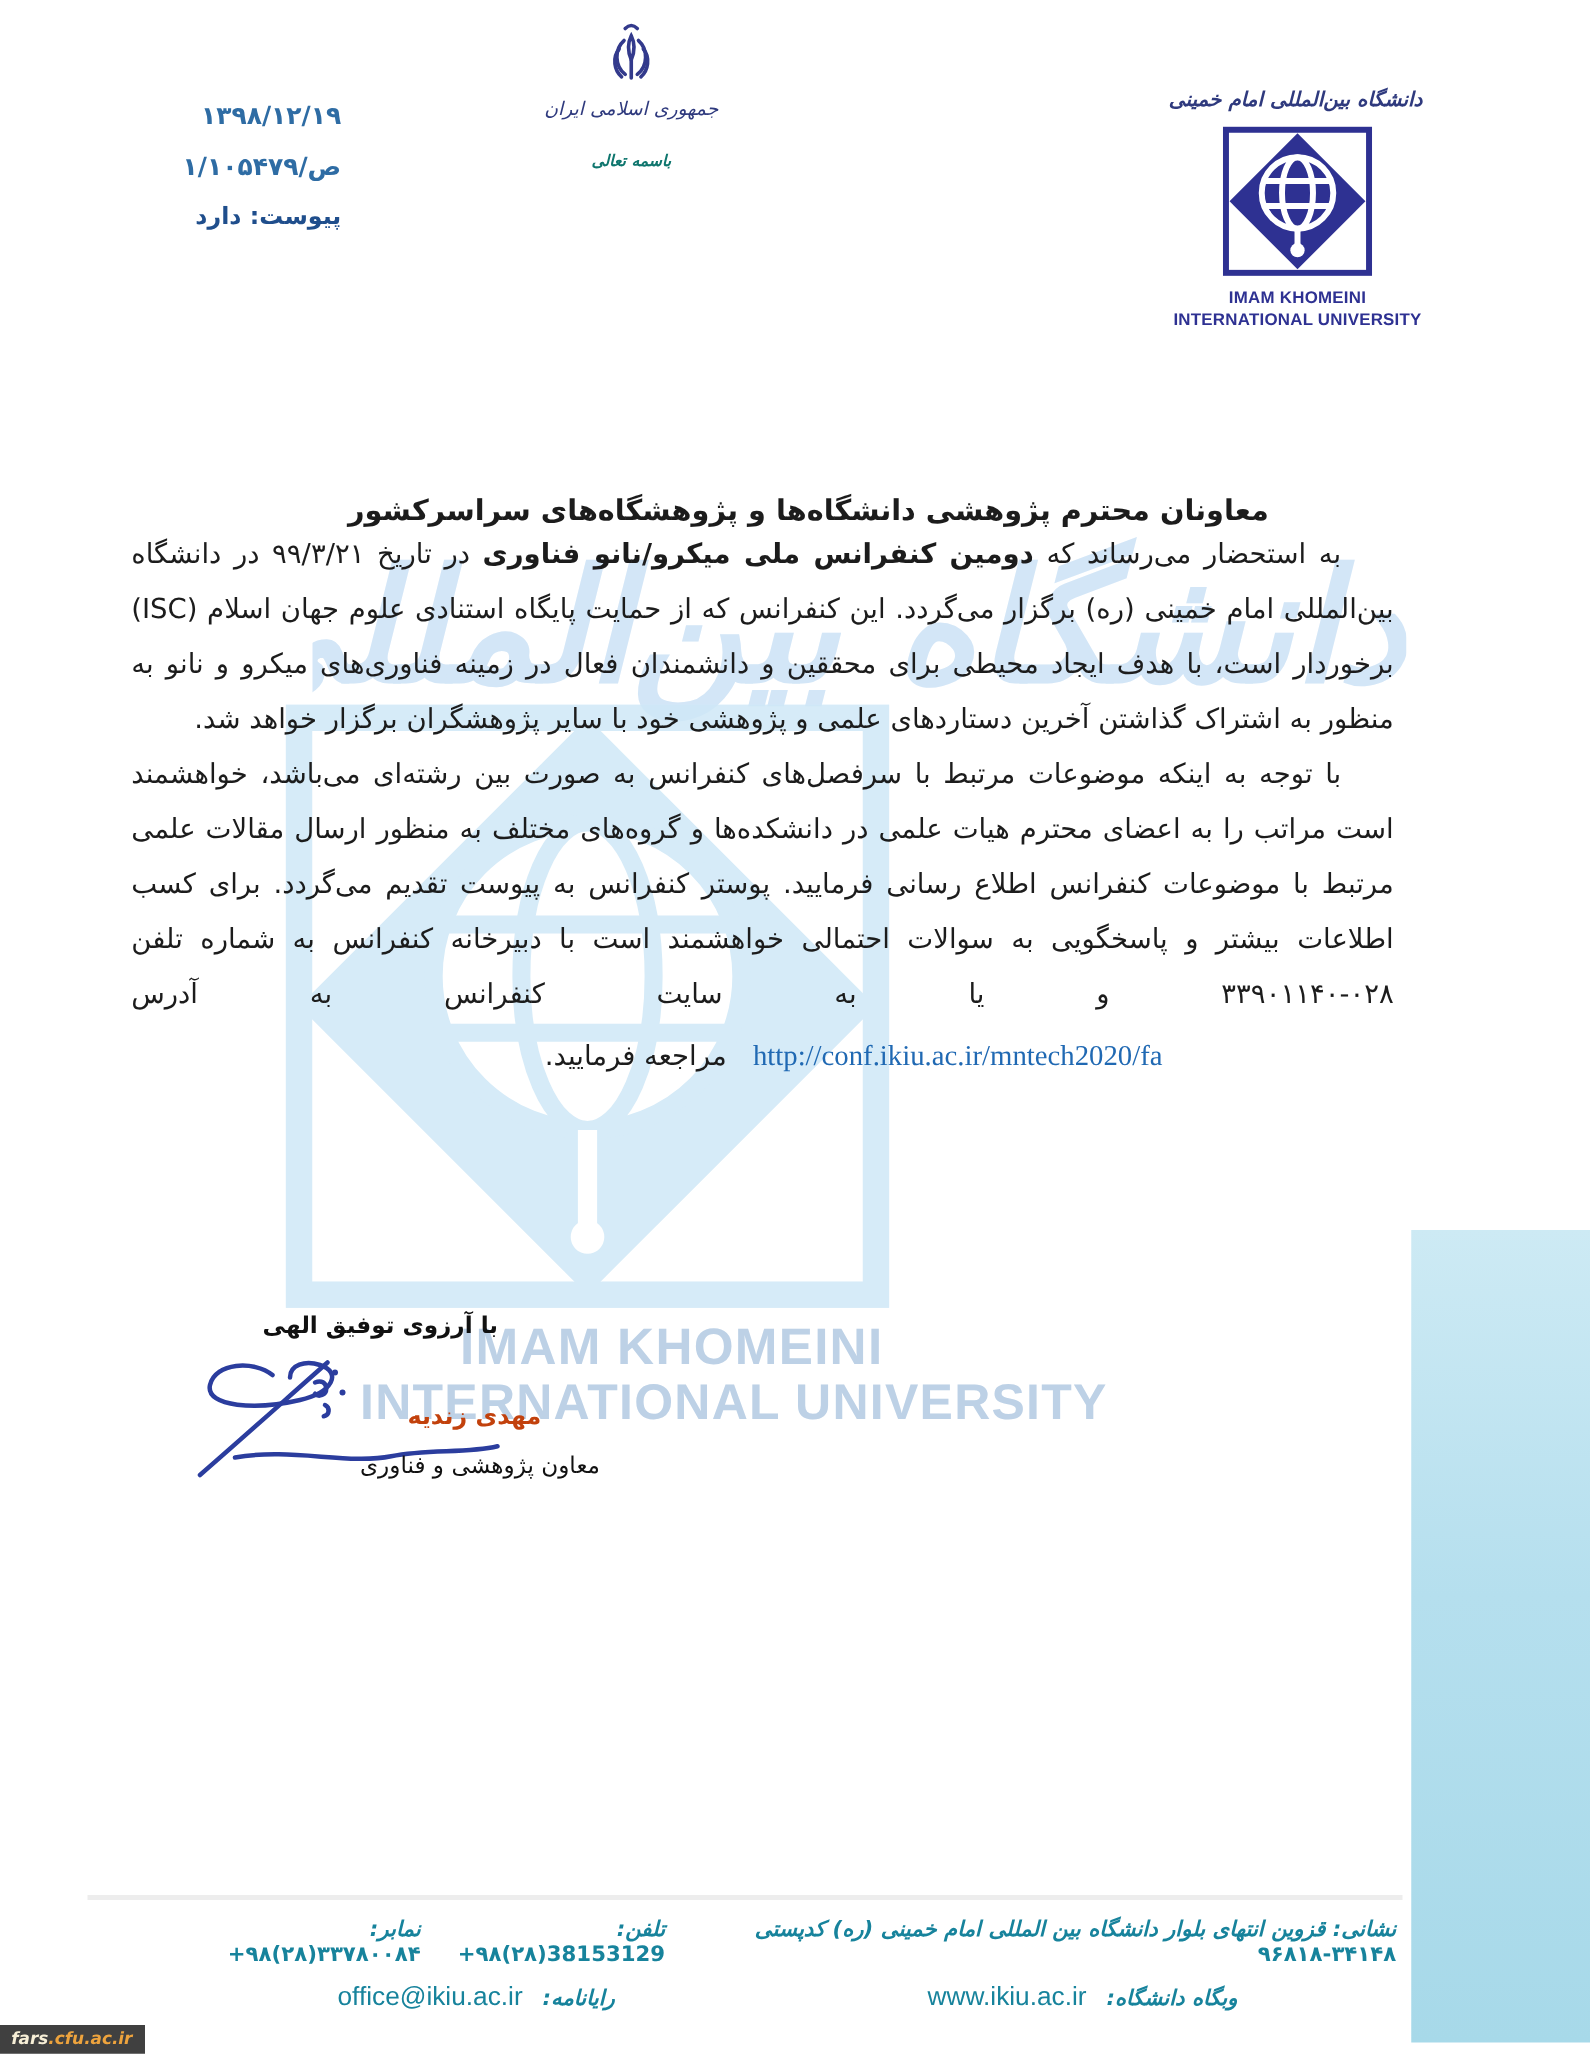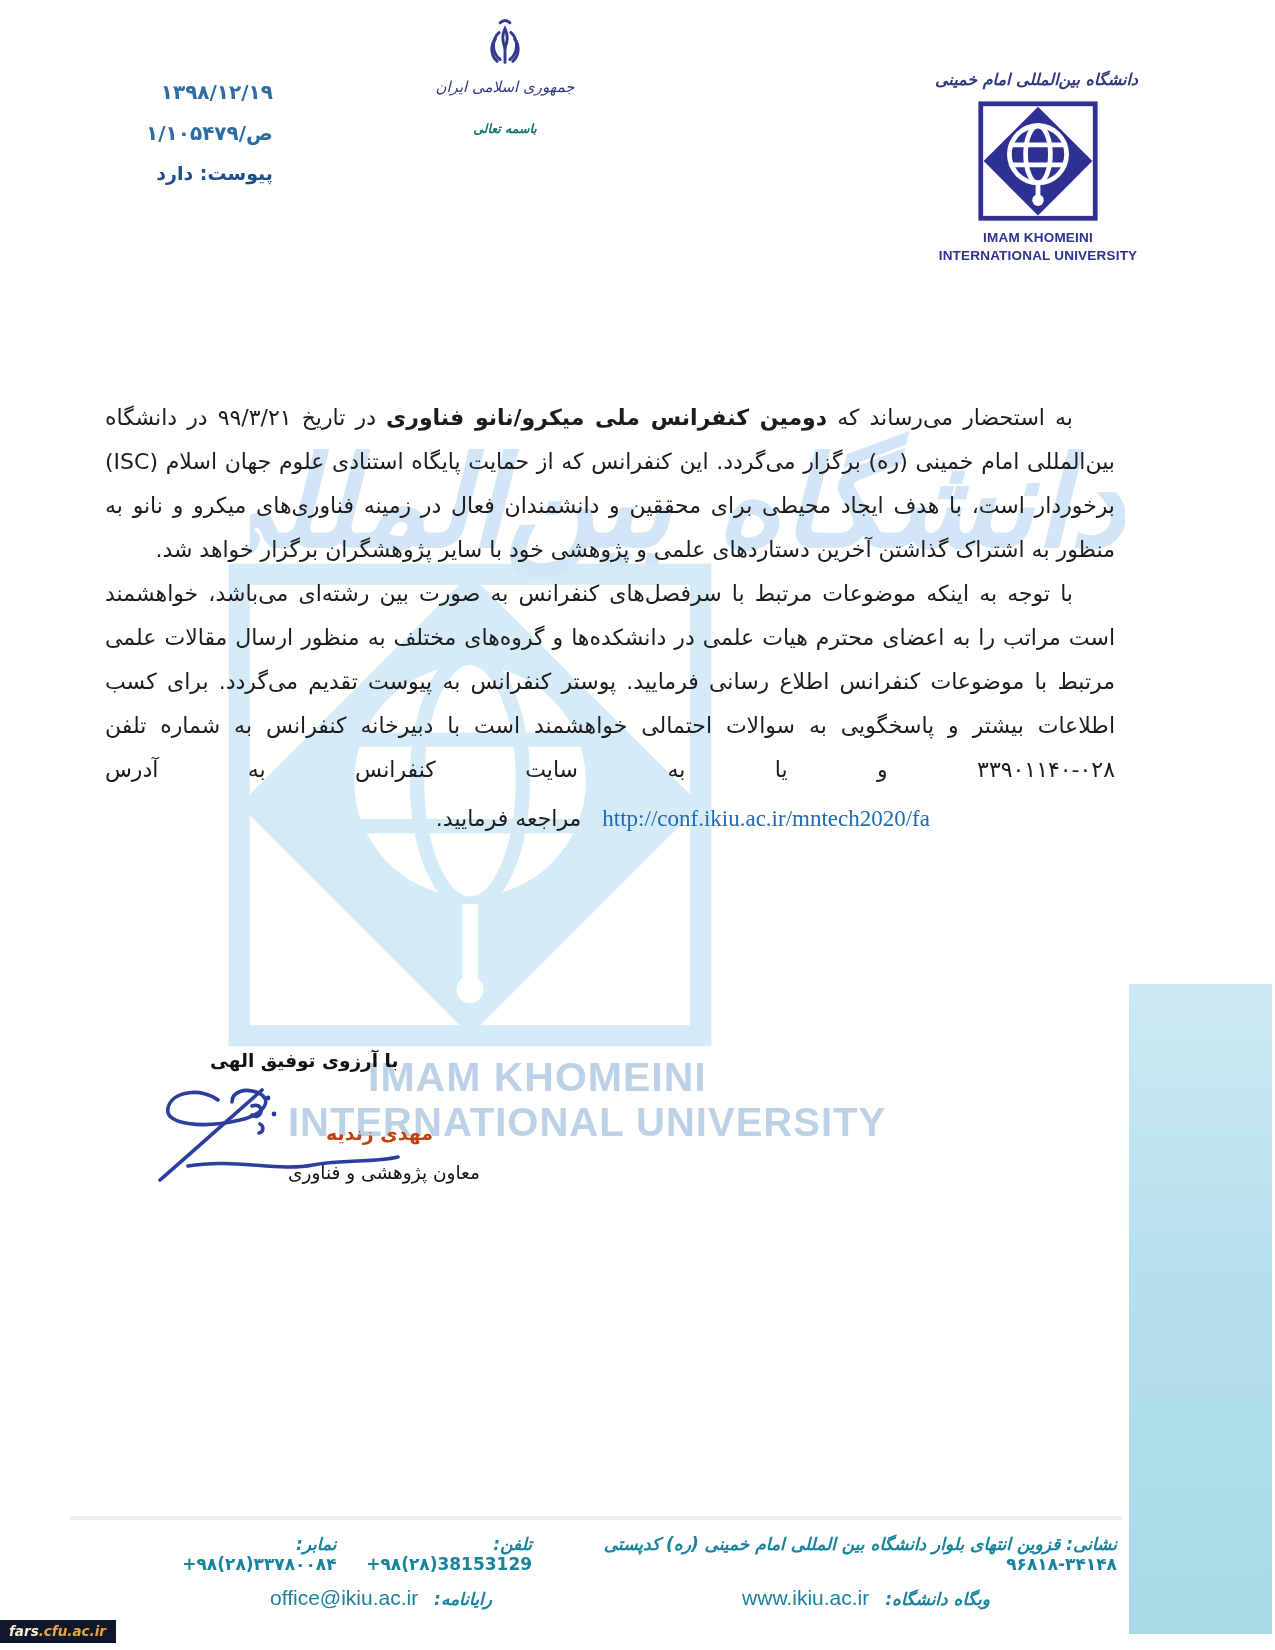--- a/index.html
+++ b/index.html
@@ -144,6 +144,7 @@
 
 
   <div class="letter">
+    <div class="addressee">معاونان محترم پژوهشی دانشگاه‌ها و پژوهشگاه‌های سراسرکشور</div>
     <p class="para p1"><span>به استحضار می‌رساند که </span><span class="bold">دومین کنفرانس ملی میکرو/نانو فناوری</span><span> در تاریخ ۹۹/۳/۲۱ در دانشگاه بین‌المللی امام خمینی (ره) برگزار می‌گردد. این کنفرانس که از حمایت پایگاه استنادی علوم جهان اسلام (ISC) برخوردار است، با هدف ایجاد محیطی برای محققین و دانشمندان فعال در زمینه فناوری‌های میکرو و نانو به منظور به اشتراک گذاشتن آخرین دستاردهای علمی و پژوهشی خود با سایر پژوهشگران برگزار خواهد شد.</span></p>
     <p class="para p2"><span>با توجه به اینکه موضوعات مرتبط با سرفصل‌های کنفرانس به صورت بین رشته‌ای می‌باشد، خواهشمند است مراتب را به اعضای محترم هیات علمی در دانشکده‌ها و گروه‌های مختلف به منظور ارسال مقالات علمی مرتبط با موضوعات کنفرانس اطلاع رسانی فرمایید. پوستر کنفرانس به پیوست تقدیم می‌گردد. برای کسب اطلاعات بیشتر و پاسخگویی به سوالات احتمالی خواهشمند است با دبیرخانه کنفرانس به شماره تلفن ۰۲۸-۳۳۹۰۱۱۴۰ و یا به سایت کنفرانس به آدرس</span></p>
     <div class="url-line">

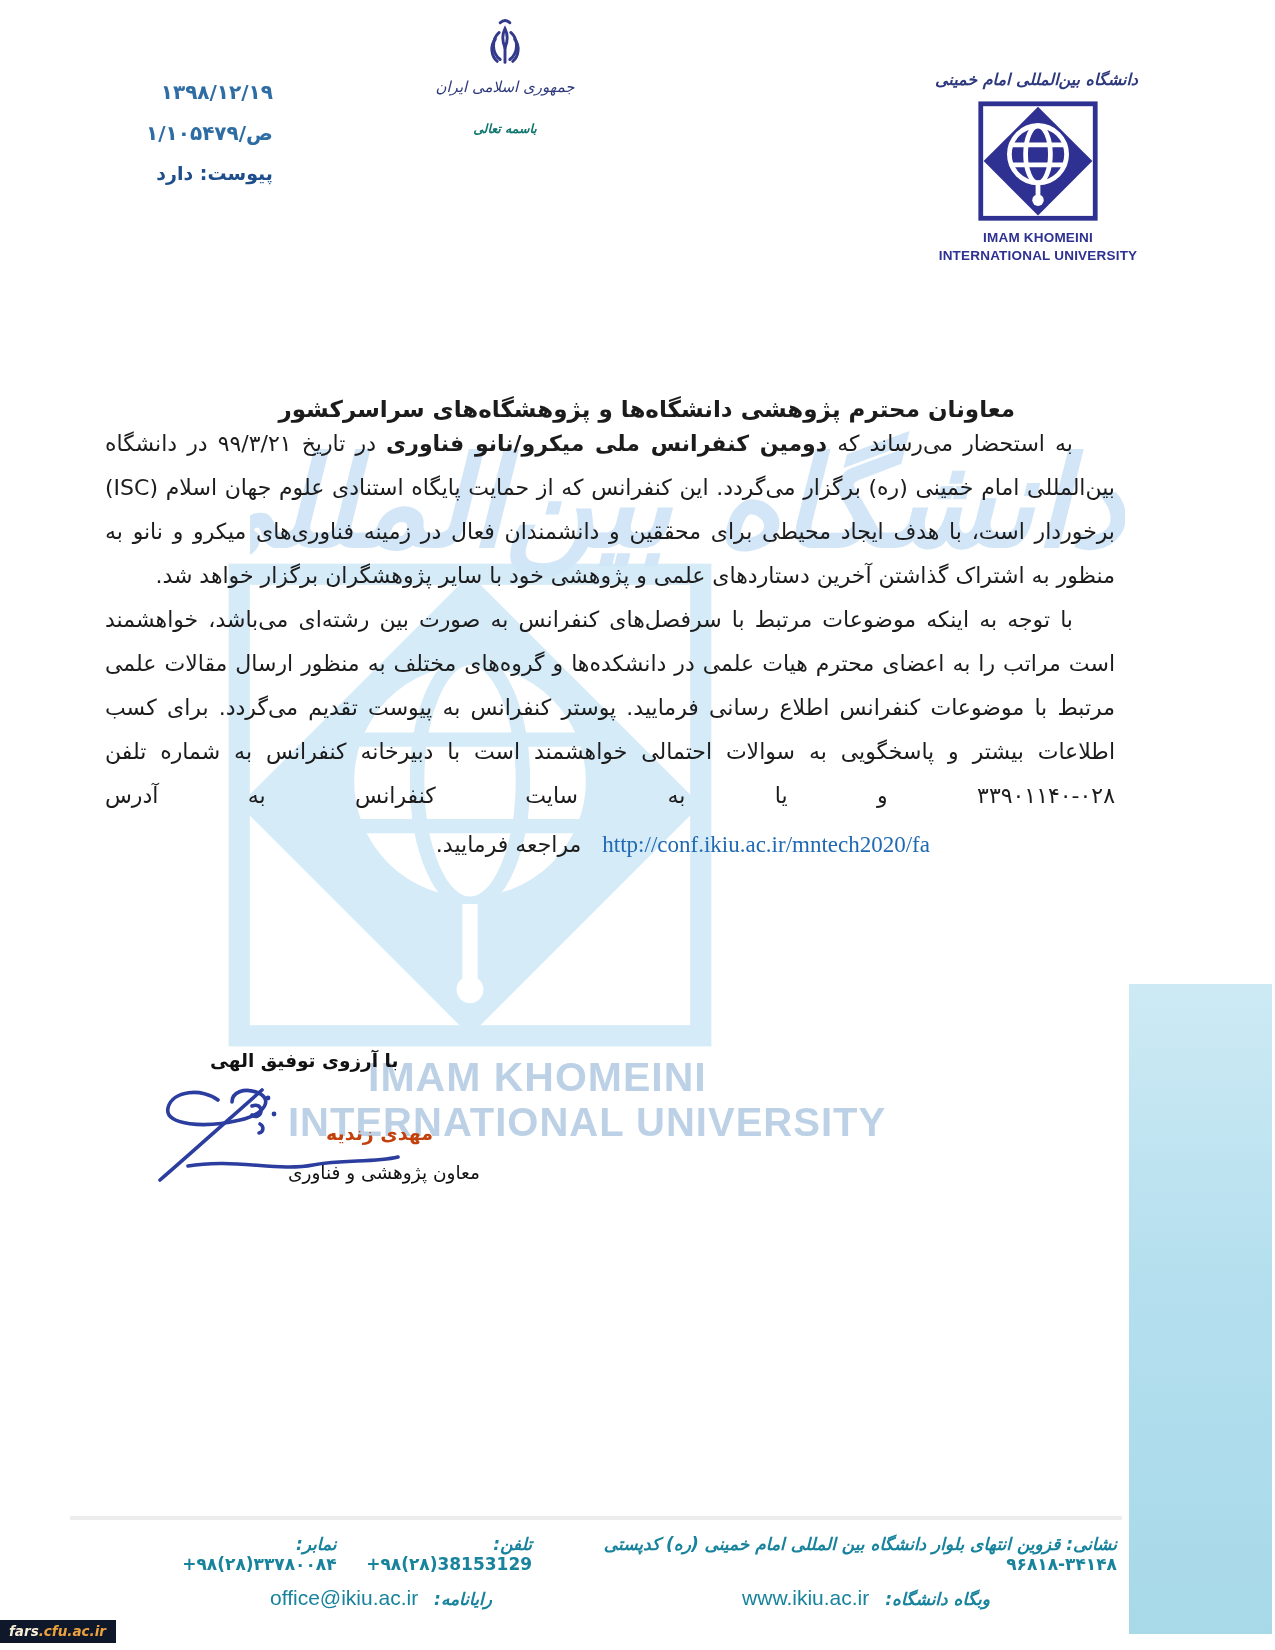--- a/index.html
+++ b/index.html
@@ -72,7 +72,7 @@
   .footer2 .addr{font-style:normal;font-family:"Liberation Sans",sans-serif;font-size:21px;font-weight:normal;margin:0 10px;}
 
   
-  .badge{position:absolute;left:0;top:1620px;background:#0f172a;padding:3px 10px 4px 9px;
+  .badge{position:absolute;left:0;top:1620px;background:#404040;padding:3px 10px 4px 9px;
          font-style:italic;font-weight:bold;font-size:13.5px;z-index:5;
          font-family:"DejaVu Sans",sans-serif;}
   .badge .pre{color:#f6eed6;}

